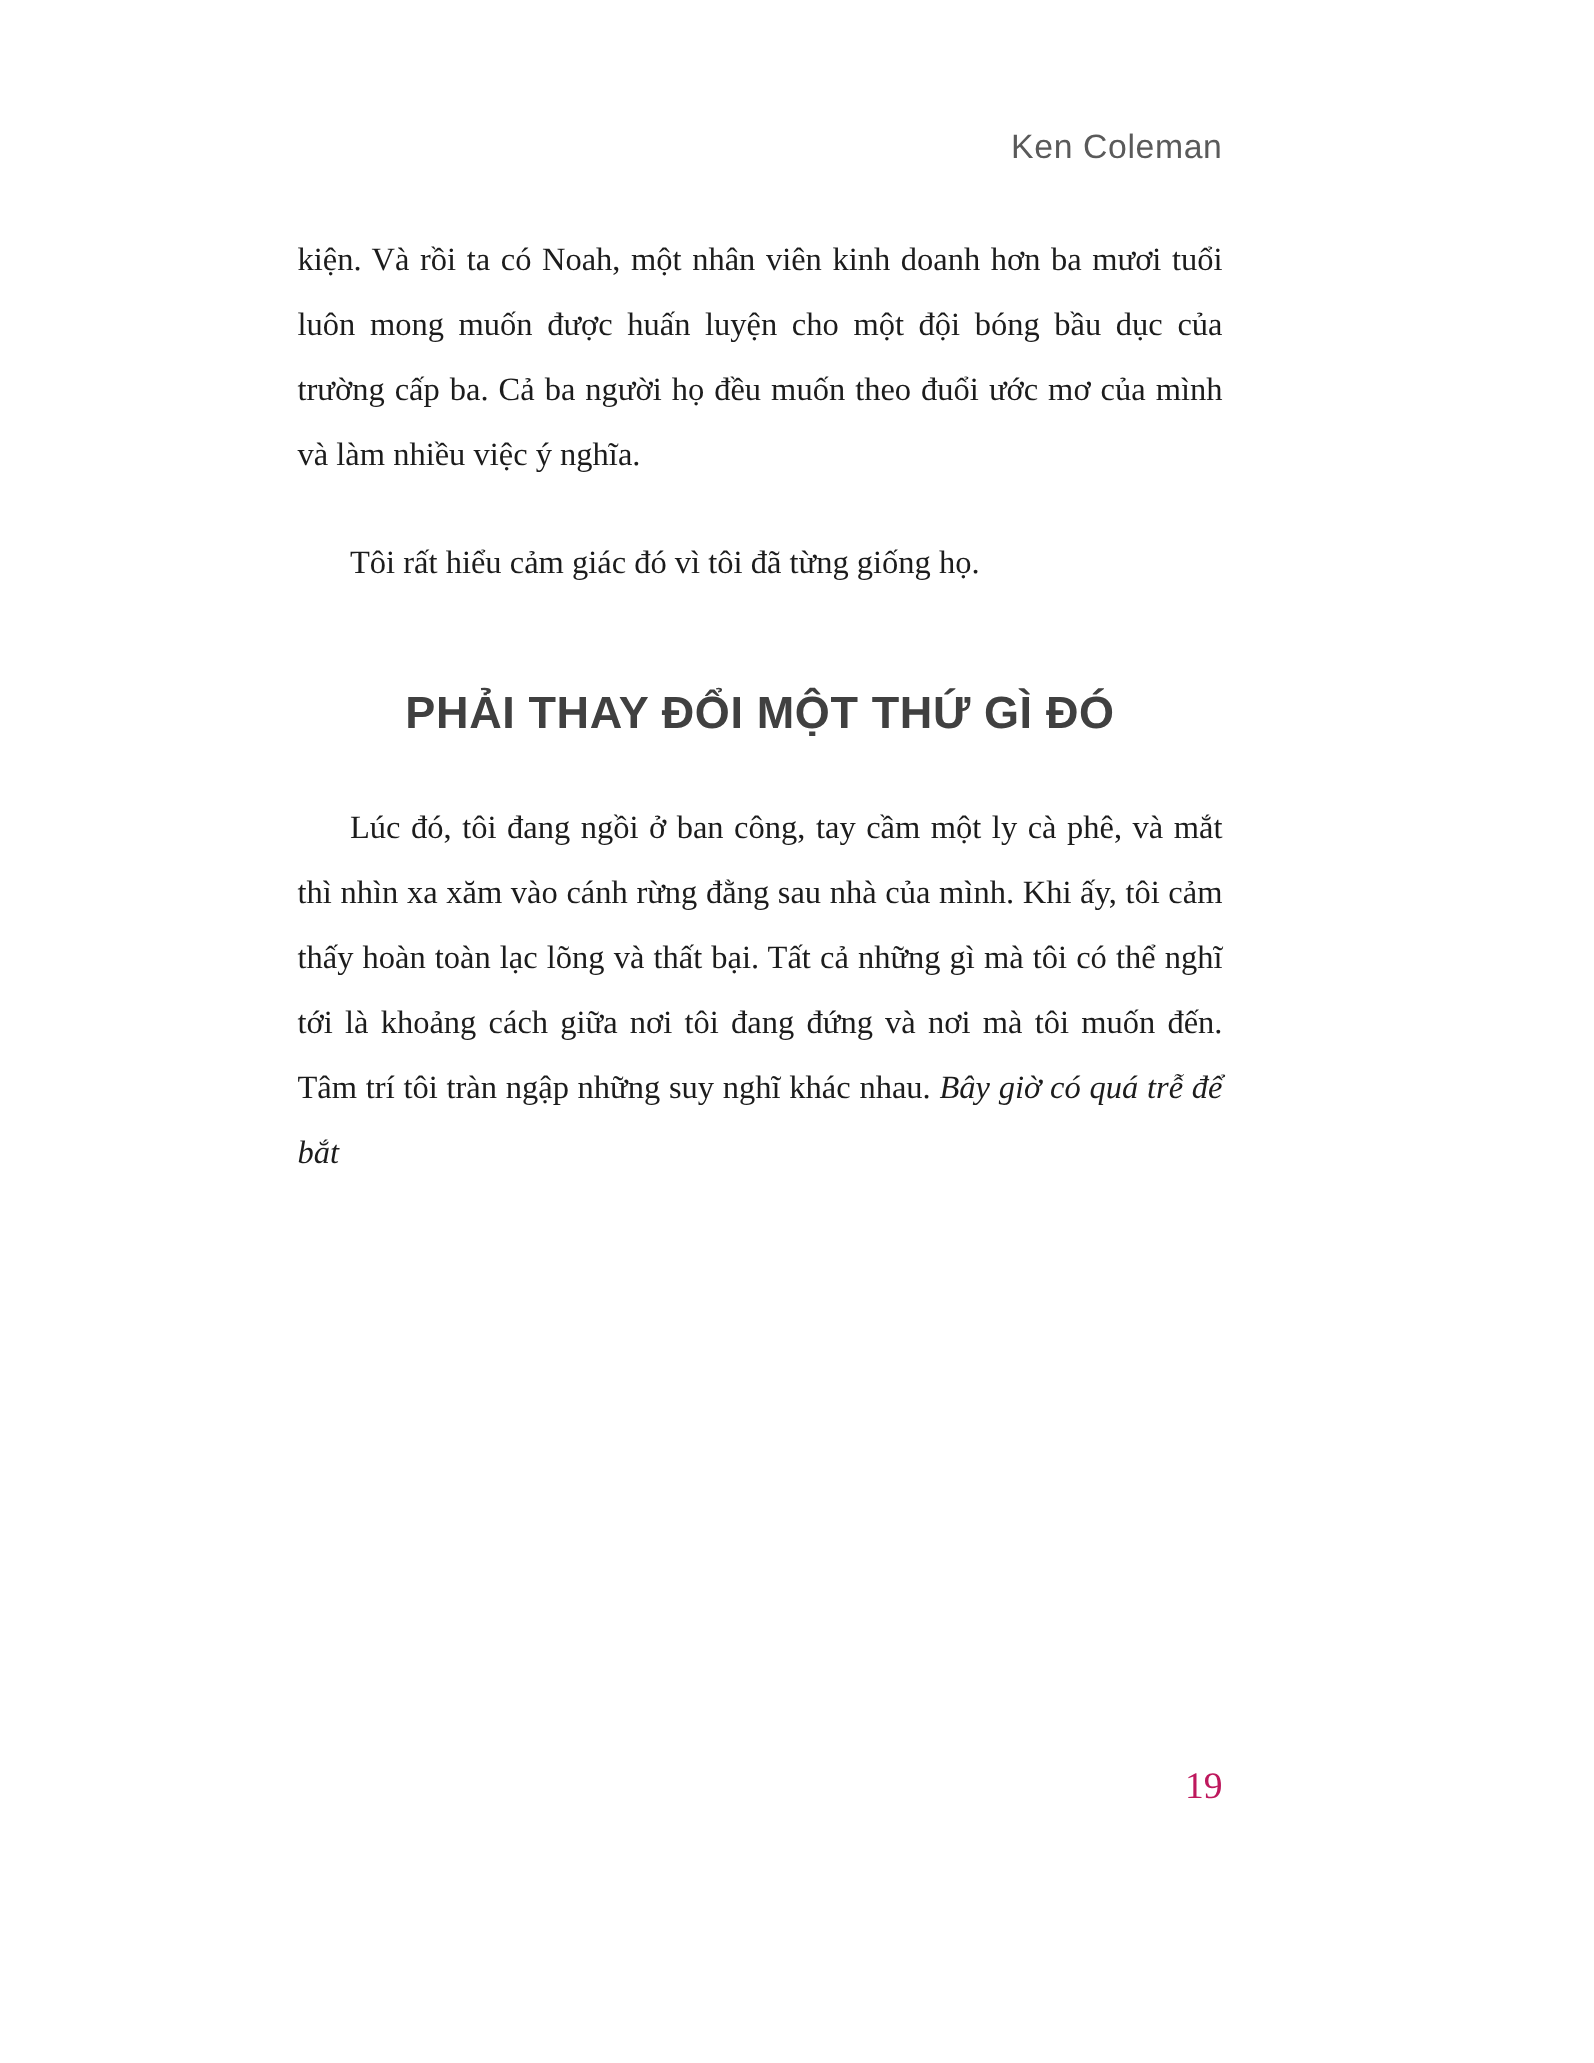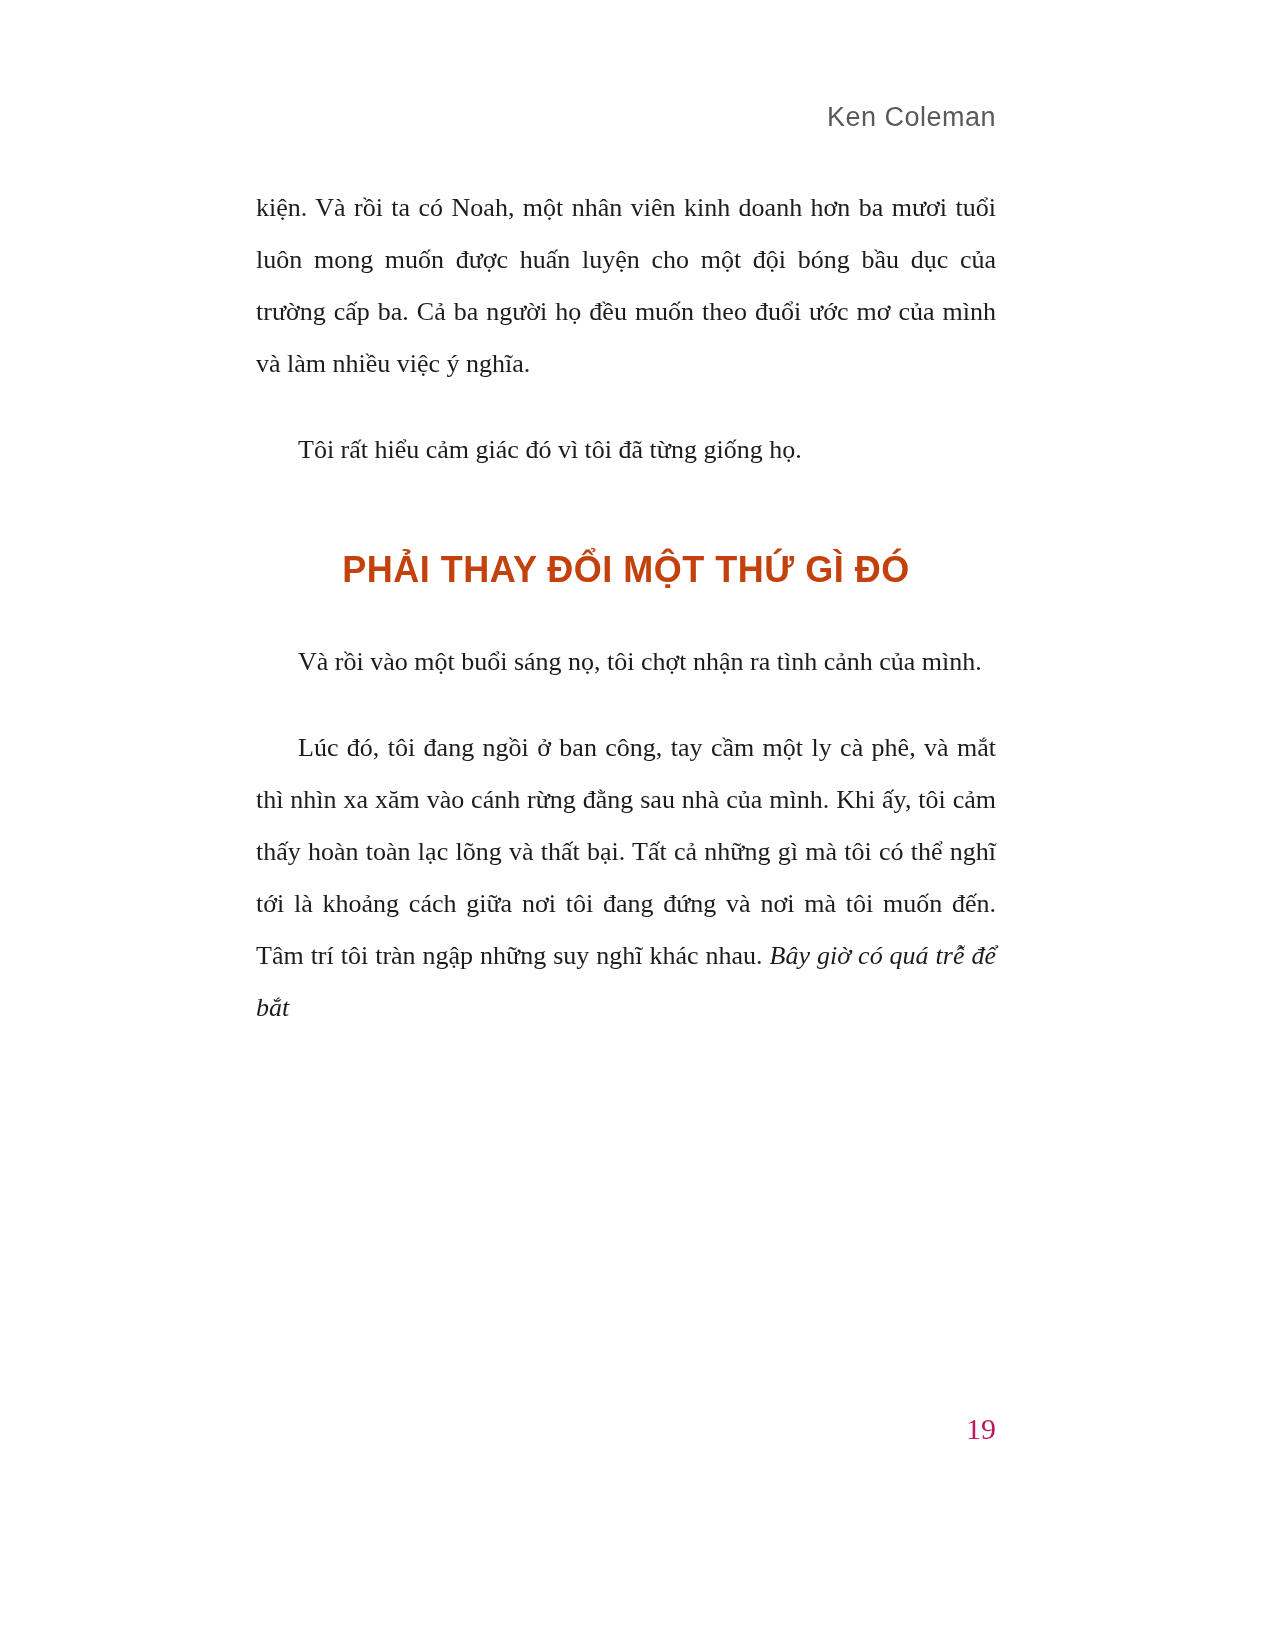--- a/index.html
+++ b/index.html
@@ -16,7 +16,7 @@
   }
   .page {
     position: absolute;
-    left: 256px;
+    left: 238px;
     top: 0;
     width: 740px;
     height: 1572px;

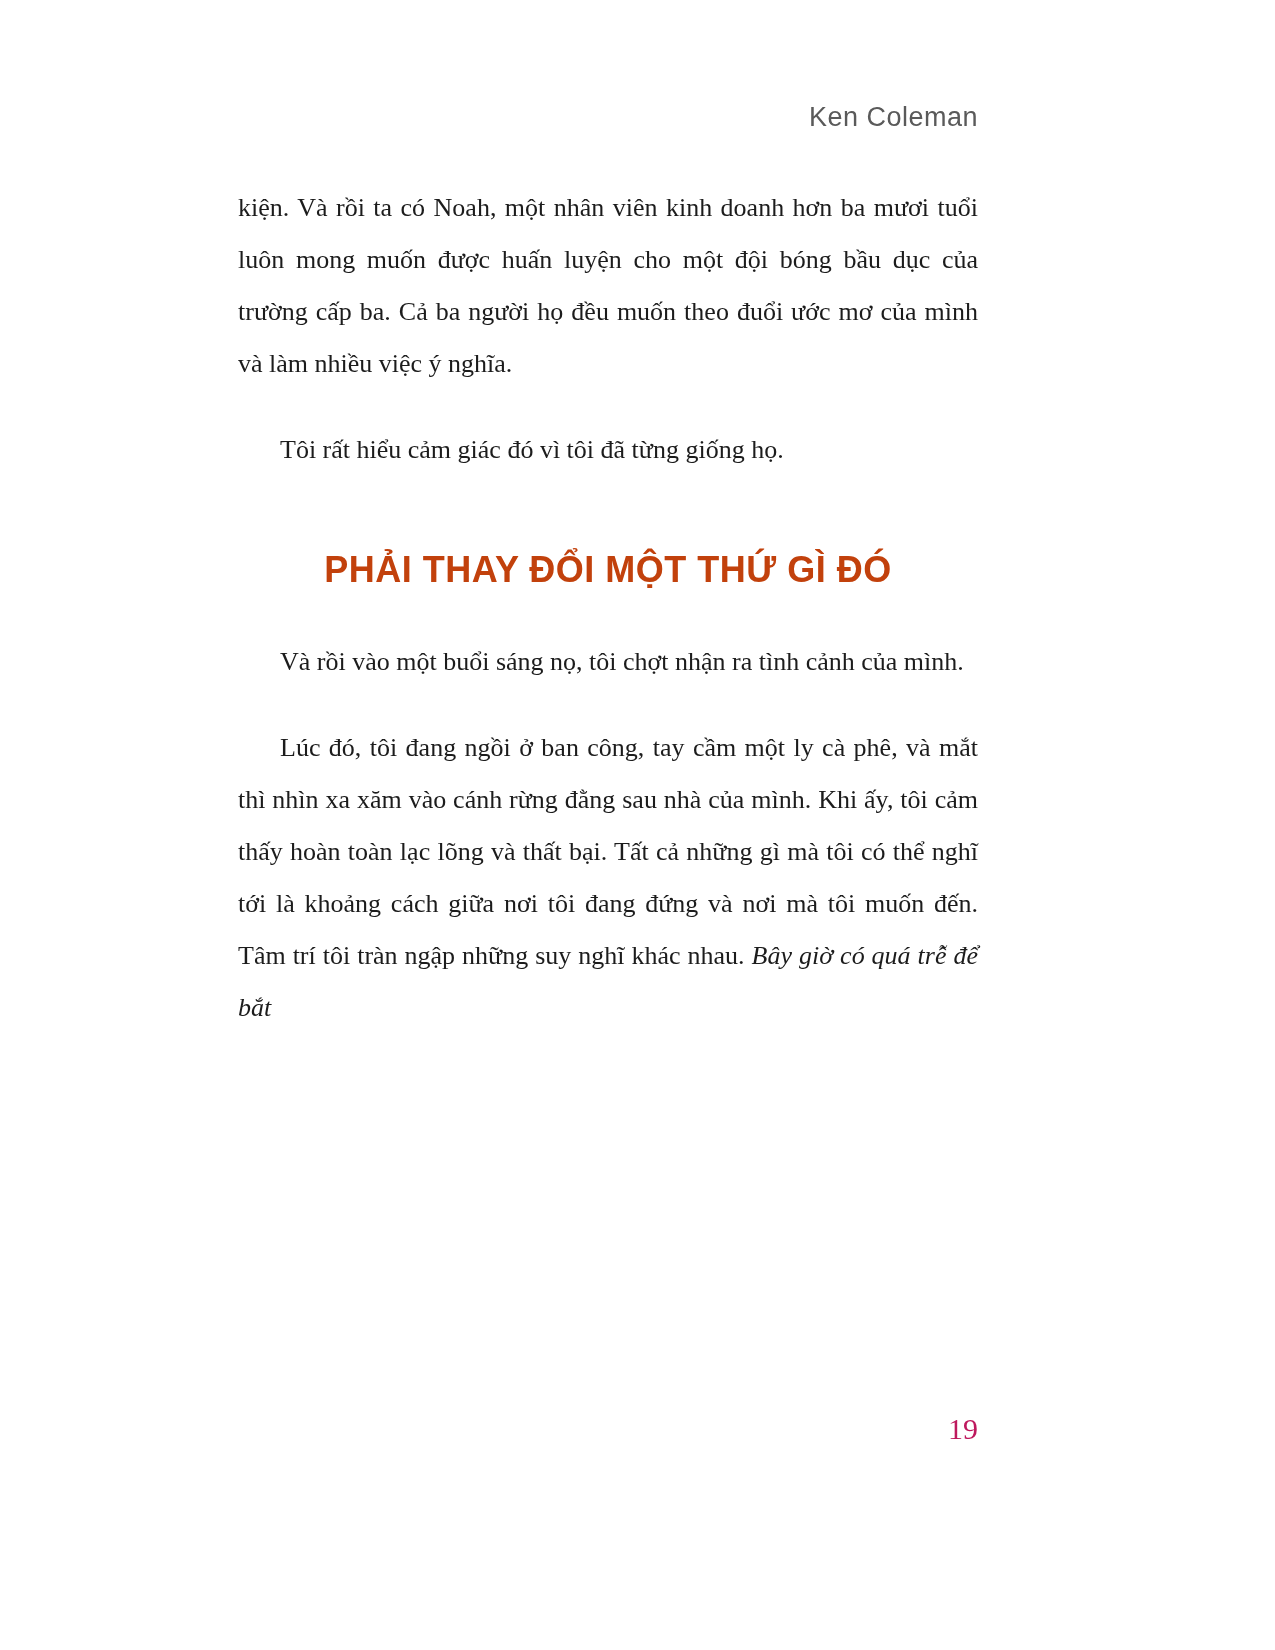--- a/index.html
+++ b/index.html
@@ -57,7 +57,7 @@
     font-size: 36px;
     line-height: 44px;
     text-align: center;
-    color: #c2410c;
+    color: #404040;
     letter-spacing: 0.5px;
   }
   .italic-run {

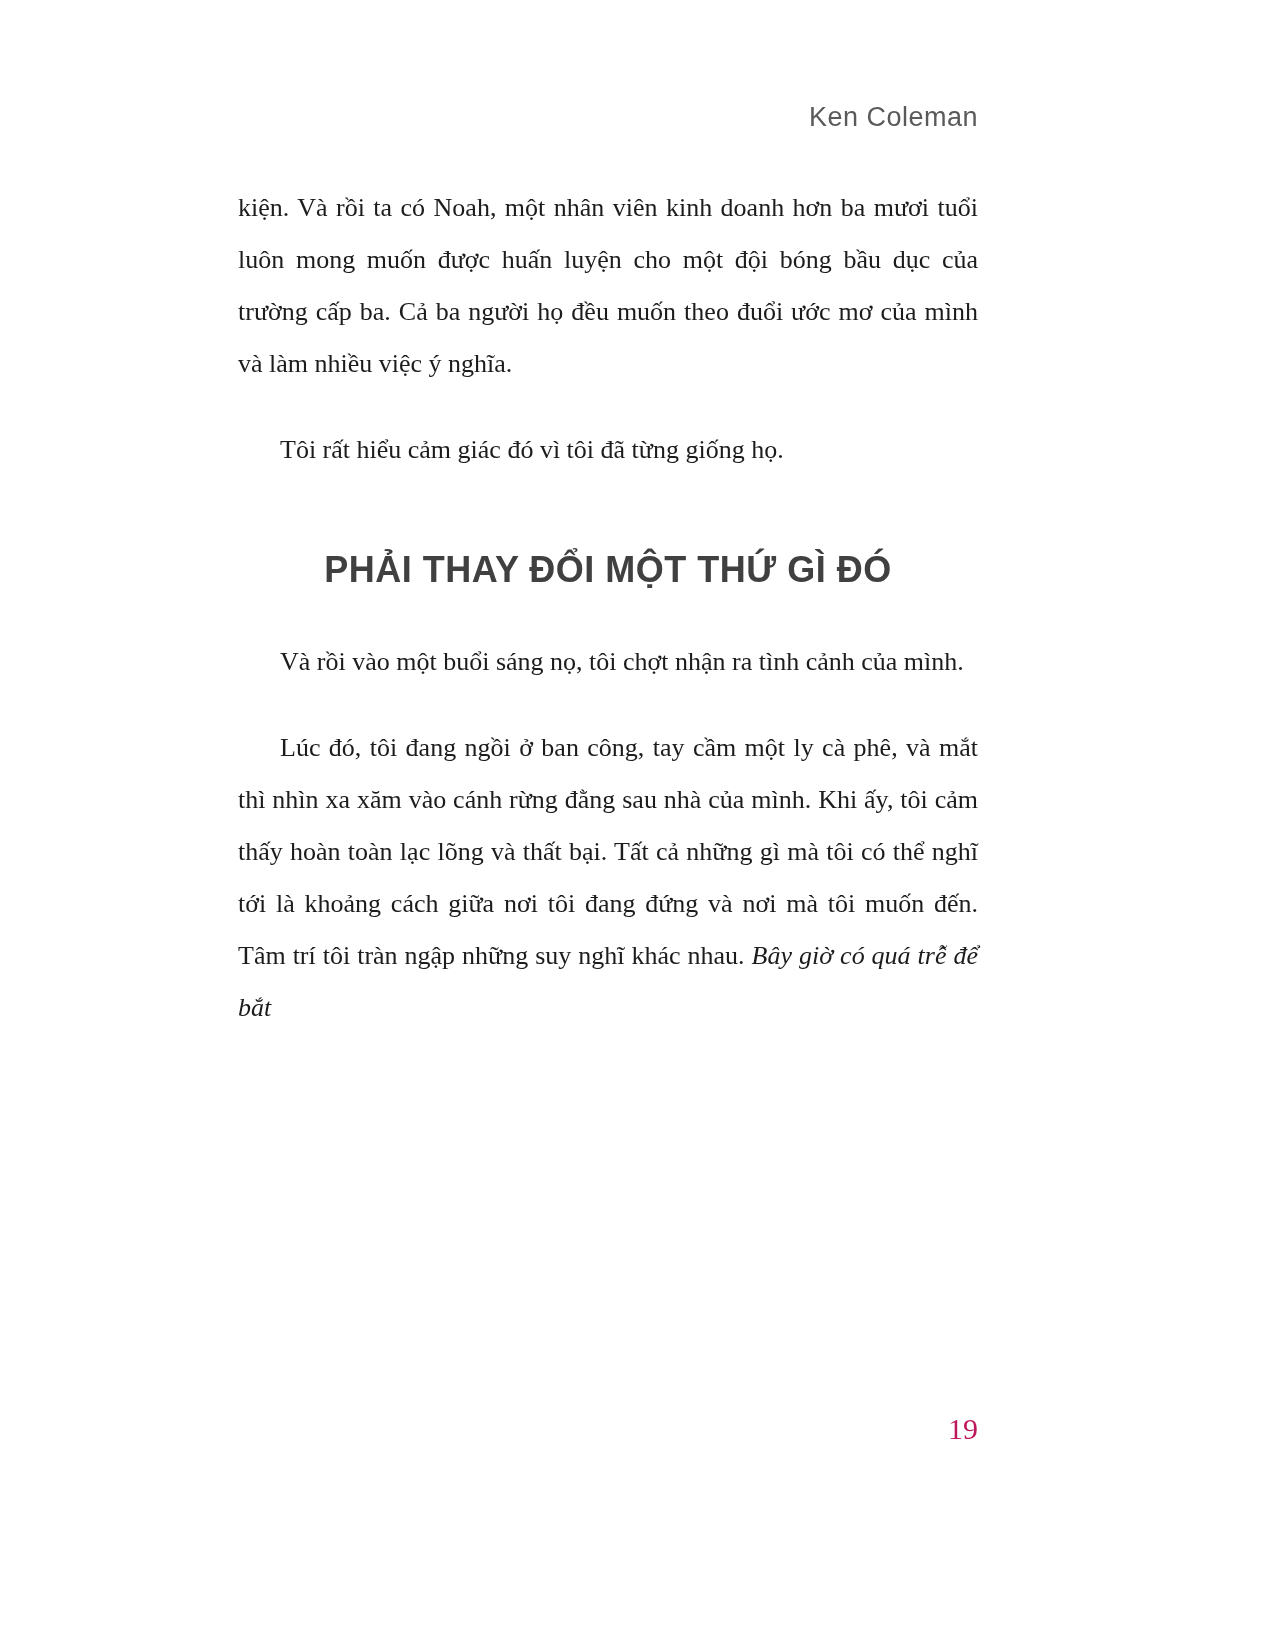--- a/index.html
+++ b/index.html
@@ -88,7 +88,6 @@
     <h2 class="section-heading">PHẢI THAY ĐỔI MỘT THỨ GÌ ĐÓ</h2>
 
 
-    <p class="para indent">Và rồi vào một buổi sáng nọ, tôi chợt nhận ra tình cảnh của mình.</p>
 
     <p class="para indent"><span>Lúc đó, tôi đang ngồi ở ban công, tay cầm một ly cà phê, và mắt thì nhìn xa xăm vào cánh rừng đằng sau nhà của mình. Khi ấy, tôi cảm thấy hoàn toàn lạc lõng và thất bại. Tất cả những gì mà tôi có thể nghĩ tới là khoảng cách giữa nơi tôi đang đứng và nơi mà tôi muốn đến. Tâm trí tôi tràn ngập những suy nghĩ khác nhau. </span><span class="italic-run">Bây giờ có quá trễ để bắt</span></p>
 

